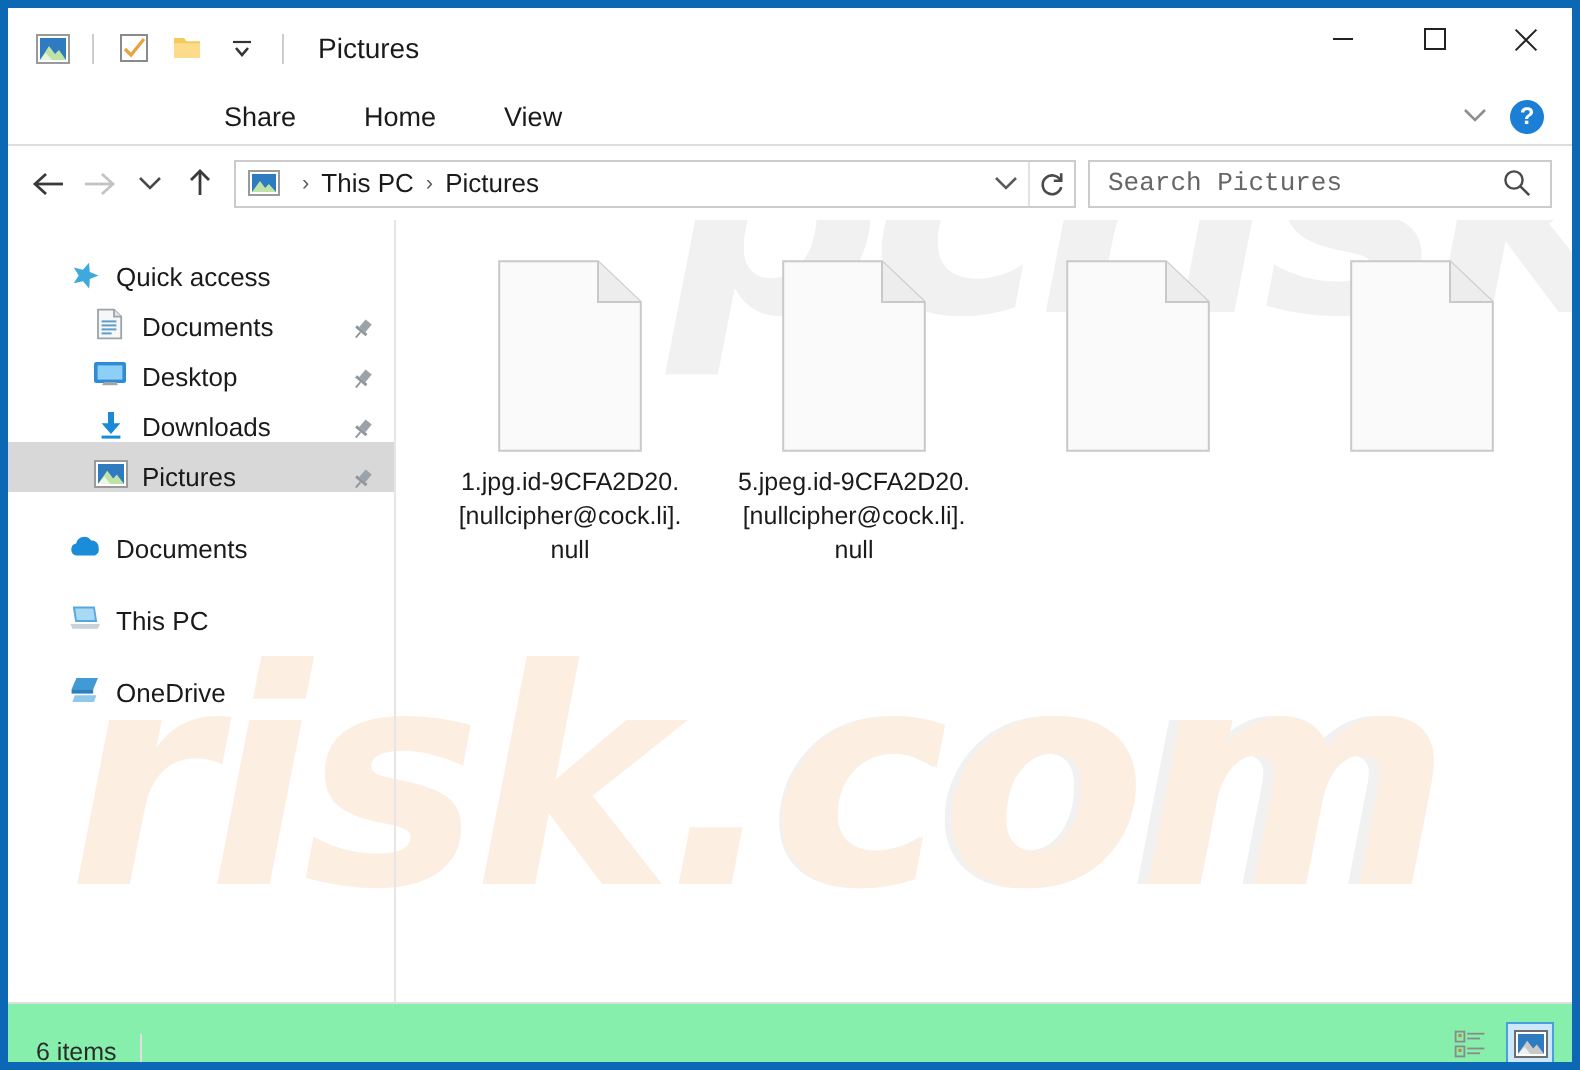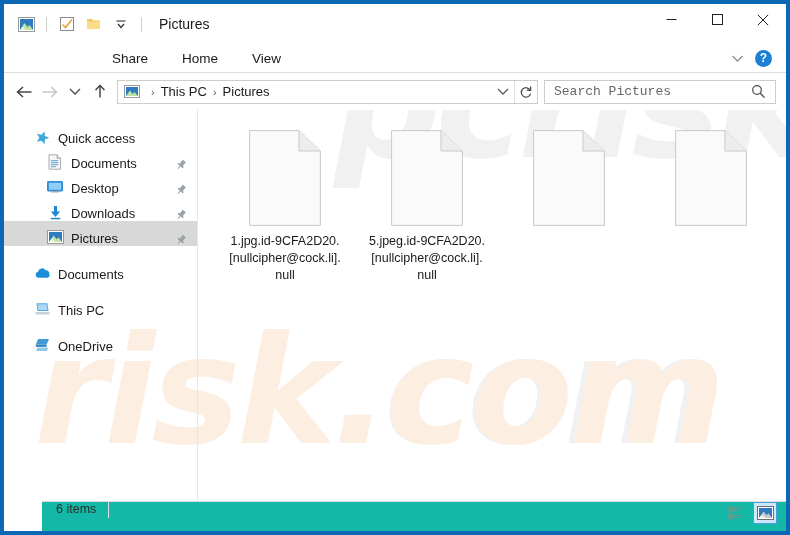--- a/index.html
+++ b/index.html
@@ -277,12 +277,11 @@
     position: relative; z-index: 3;
     height: 32px;
     border-top: 1px solid #dedede;
-    background: #14b8a6;
-    display: flex;
-    align-items: flex-start;
+    background: #86efac;
+    display: flex;
+    align-items: flex-end;
     padding: 0 9px 0 14px;
     box-sizing: border-box;
-    margin-left: 38px;
   }
   #status-text {
     font-size: 12.5px;

